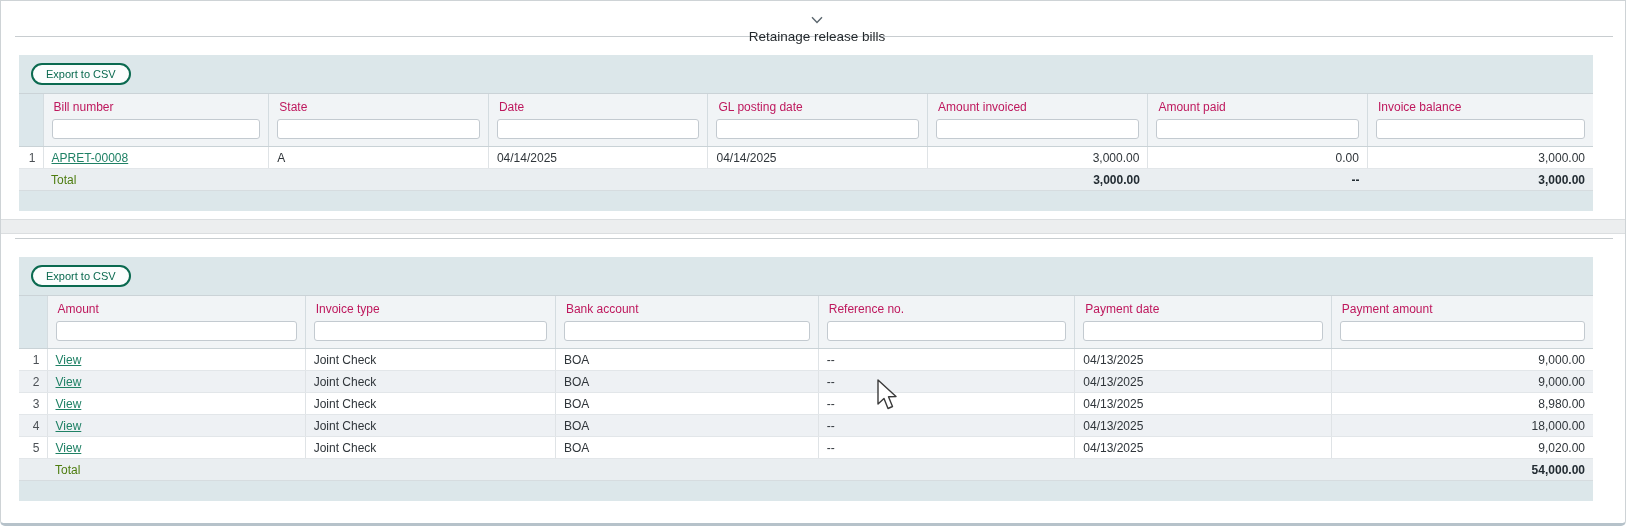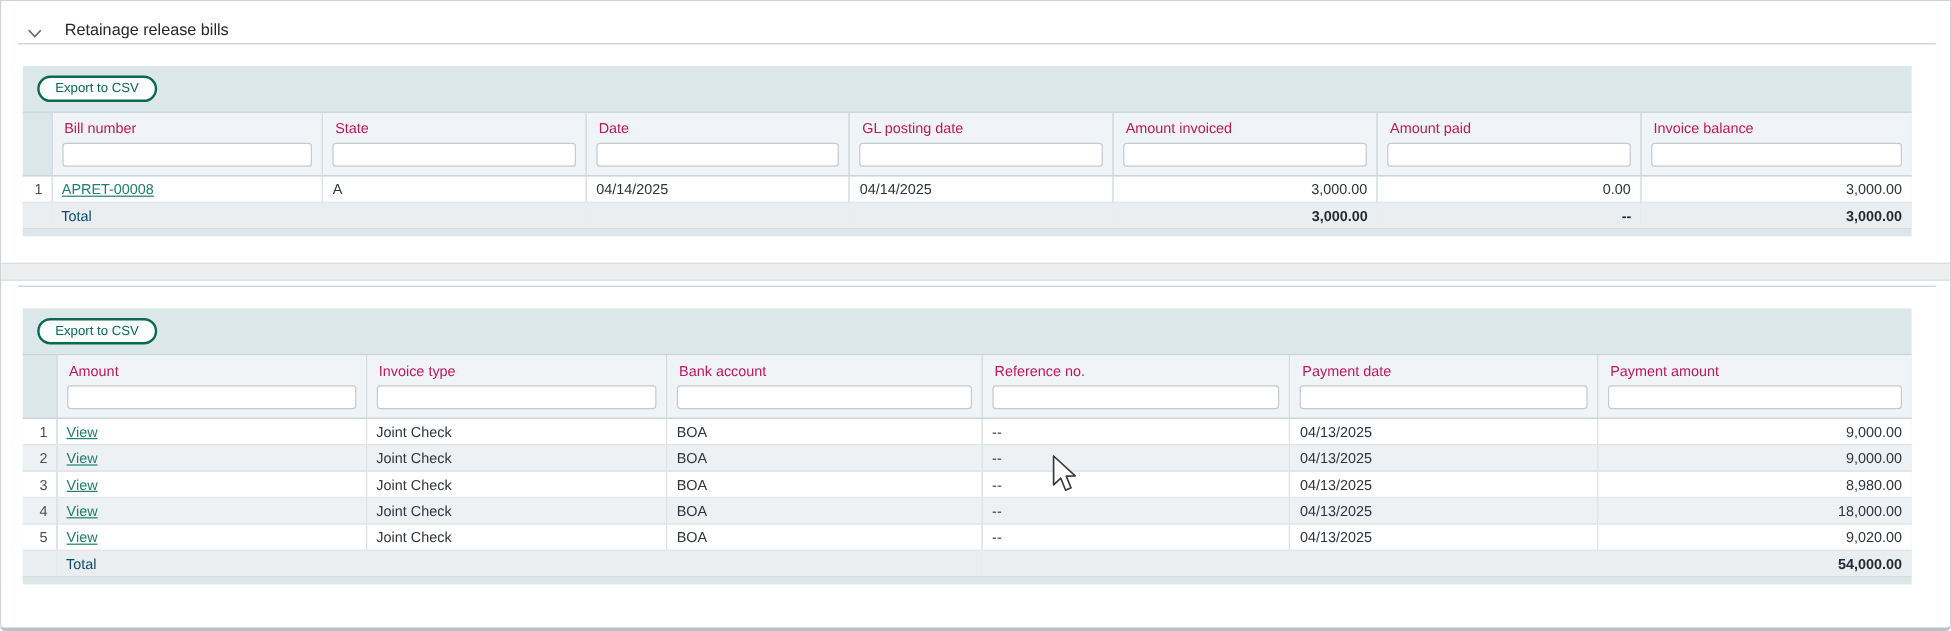--- a/index.html
+++ b/index.html
@@ -21,8 +21,8 @@
     border-top:1px solid #dbdee0;border-bottom:1px solid #dbdee0;
   }
   .section-header{
-    display:flex;align-items:flex-end;gap:19px;
-    margin:13px 14px 0 22px;height:18px;
+    display:flex;align-items:center;gap:5px;
+    margin:13px 14px 0 22px;height:18px;flex-direction:column;
   }
   .panel-bottom .section-header{margin-top:9px;}
   .section-title{font-size:13.5px;color:#24292d;}

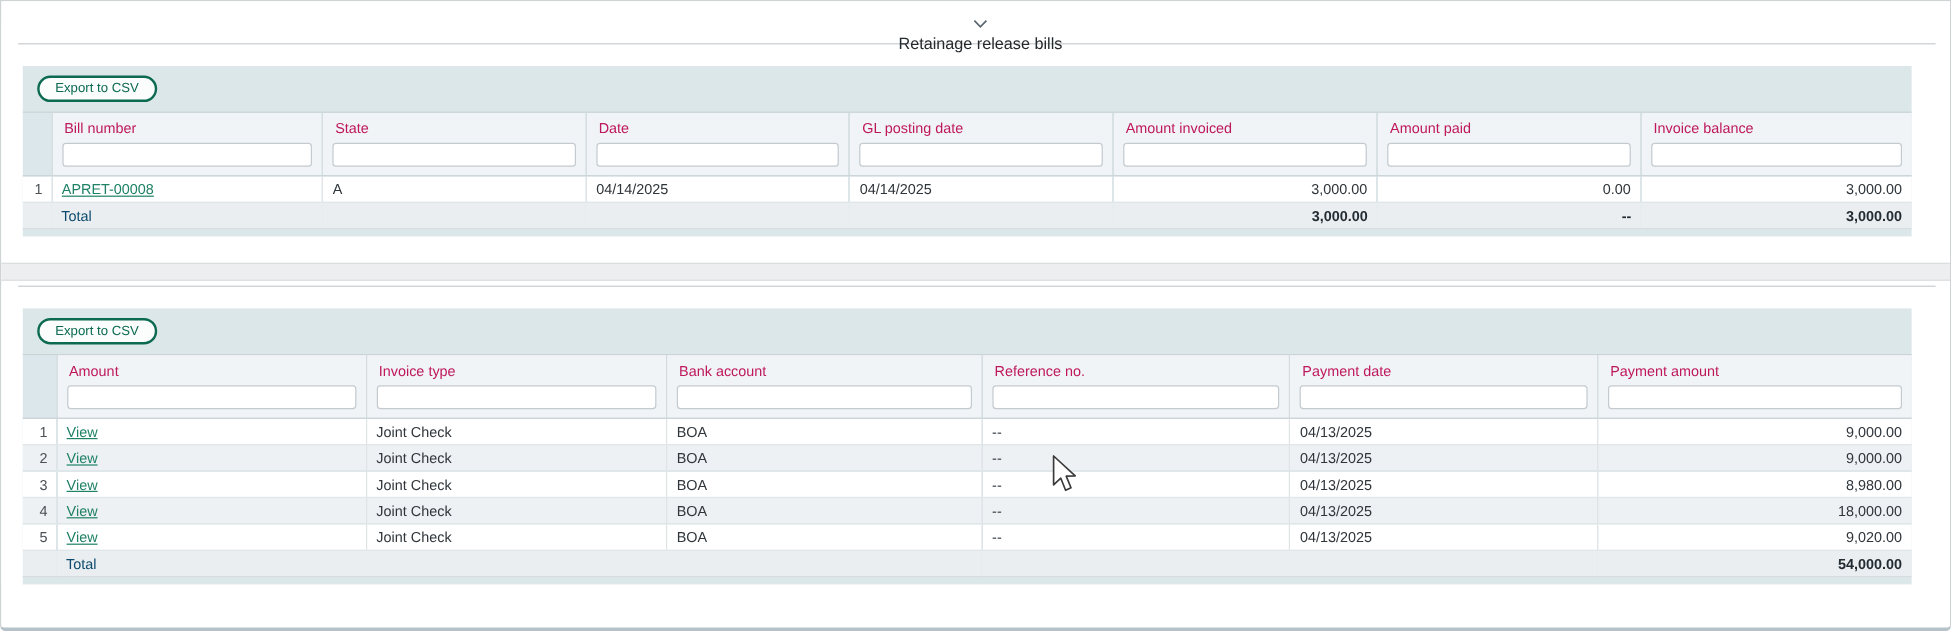--- a/index.html
+++ b/index.html
@@ -30,7 +30,7 @@
   .section-rule{height:1px;background:#c8cdd0;margin:4px 12px 0 14px;}
   
   .grid-container{
-    margin:18px 32px 0 18px;background:#dce7ea;padding-bottom:6px;
+    margin:18px 32px 0 18px;background:#dce7ea;padding-bottom:20px;
   }
   .toolbar{height:39px;display:flex;align-items:center;padding-left:12px;
     border-bottom:1px solid #cbd3d7;box-sizing:border-box;}

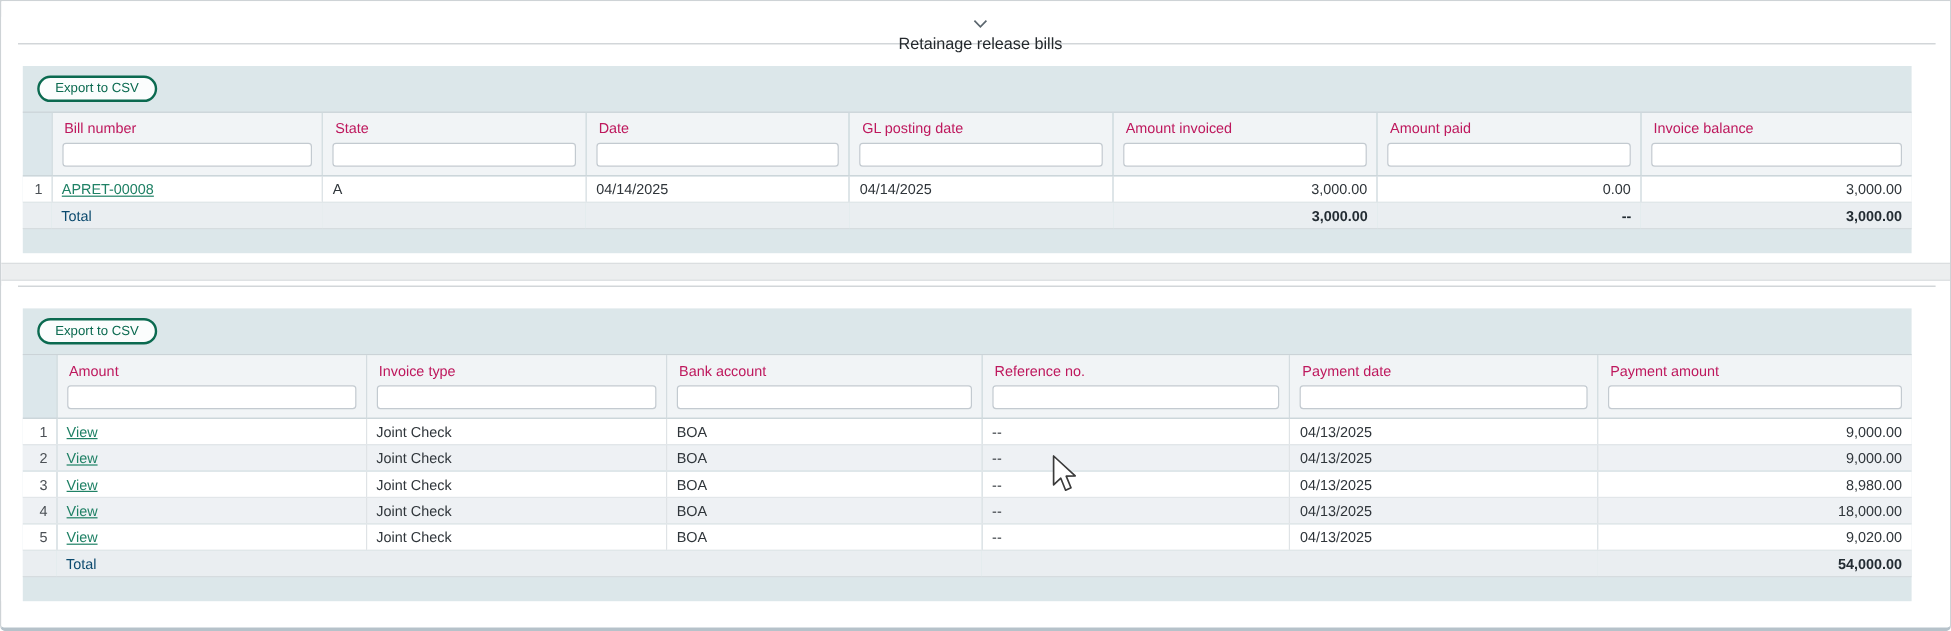--- a/index.html
+++ b/index.html
@@ -61,7 +61,7 @@
   a.link{color:#1f8165;text-decoration:underline;cursor:pointer;}
   tfoot td{background:#eaeef1;border-top:1px solid #ccd4d8;border-bottom:1px solid #d6dcdf;height:21px;}
   tfoot td.num{font-weight:700;color:#232c33;}
-  tfoot .total-label{color:#0c4a6e;}
+  tfoot .total-label{color:#4d7c0f;}
   
   .cursor{position:absolute;left:876px;top:379px;pointer-events:none;}
 </style>

